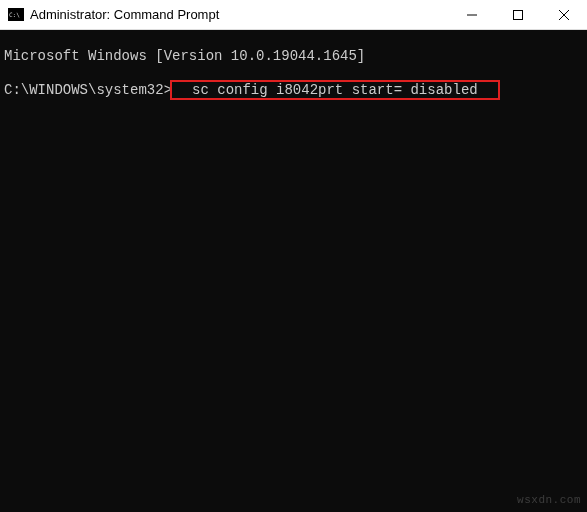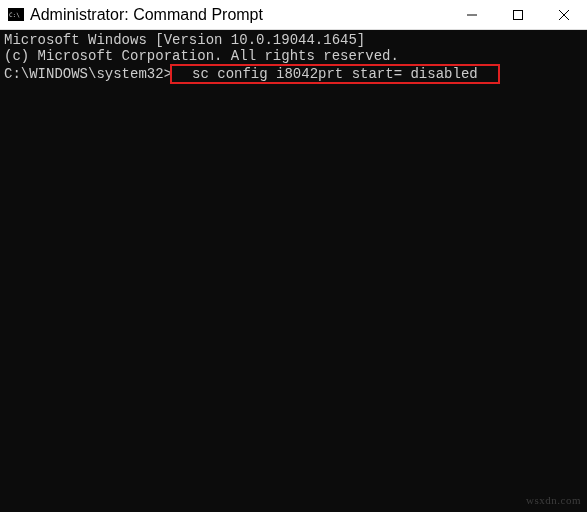--- a/index.html
+++ b/index.html
@@ -50,7 +50,7 @@
     }
     .titlebar-title {
       font-family: 'Segoe UI', Tahoma, sans-serif;
-      font-size: 16px;
+      font-size: 13px;
       color: #000;
       flex: 1;
     }

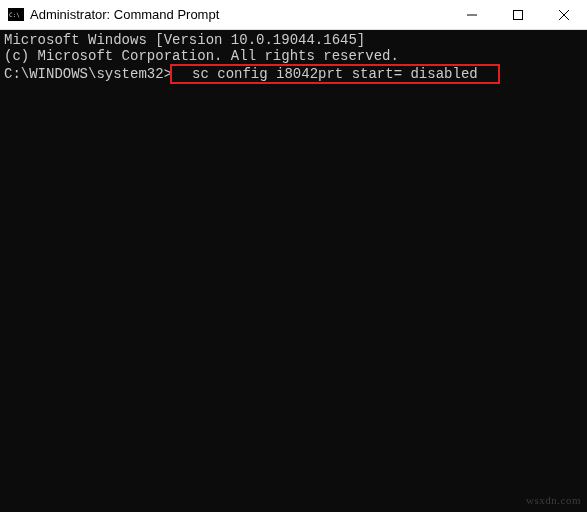--- a/index.html
+++ b/index.html
@@ -86,6 +86,7 @@
     }
     .terminal-line {
       white-space: pre;
+      margin-top: 16px;
     }
     .highlight-box {
       display: inline-block;

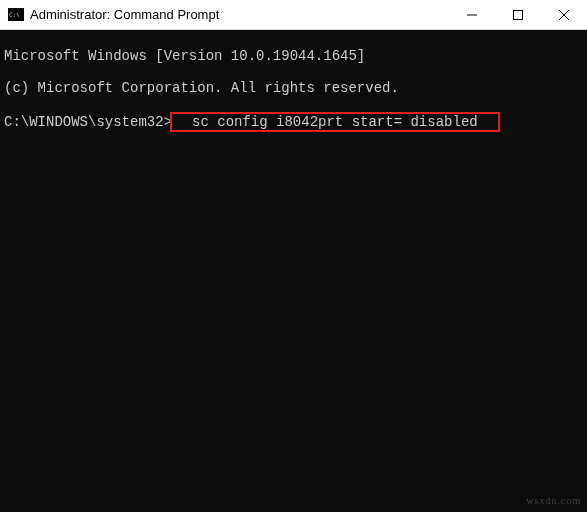--- a/index.html
+++ b/index.html
@@ -132,7 +132,6 @@
   </div>
   <div class="terminal">
     <div class="terminal-line">Microsoft Windows [Version 10.0.19044.1645]</div>
-    <div class="terminal-line">(c) Microsoft Corporation. All rights reserved.</div>
     <div class="terminal-line"></div>
     <div class="terminal-line"><span>C:\WINDOWS\system32&gt;</span><span class="highlight-box"><span>sc config i8042prt start= disabled</span></span></div>
     <div class="watermark">wsxdn.com</div>

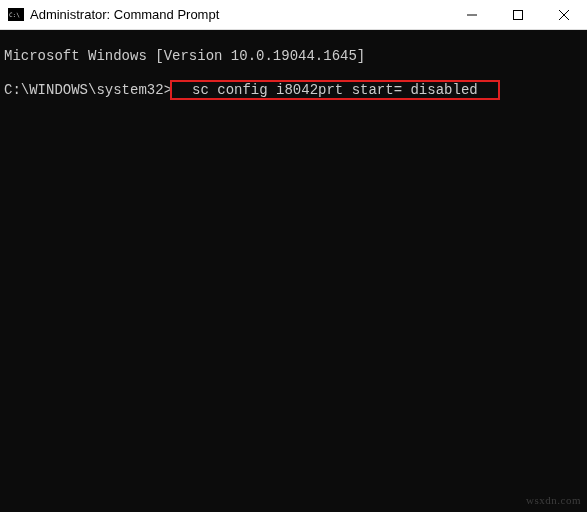--- a/index.html
+++ b/index.html
@@ -98,7 +98,7 @@
       position: absolute;
       bottom: 4px;
       right: 6px;
-      font-family: Liberation Serif, serif;
+      font-family: Liberation Mono, monospace;
       font-size: 11px;
       color: rgba(200,200,200,0.25);
       letter-spacing: 0.5px;

